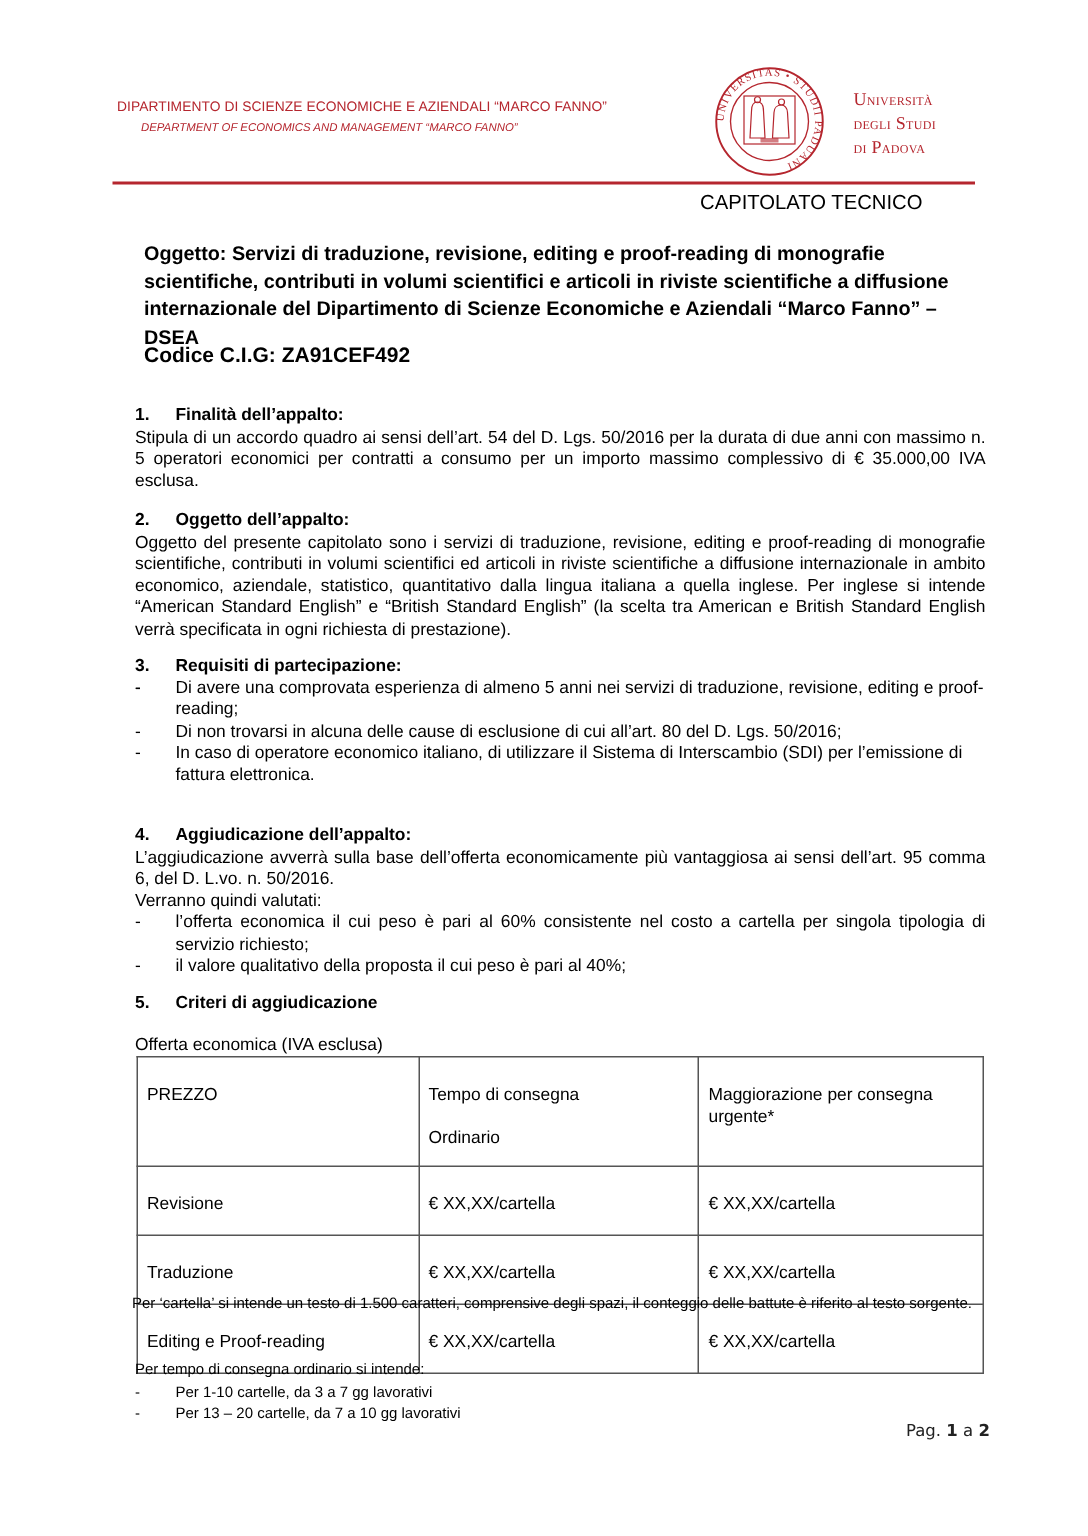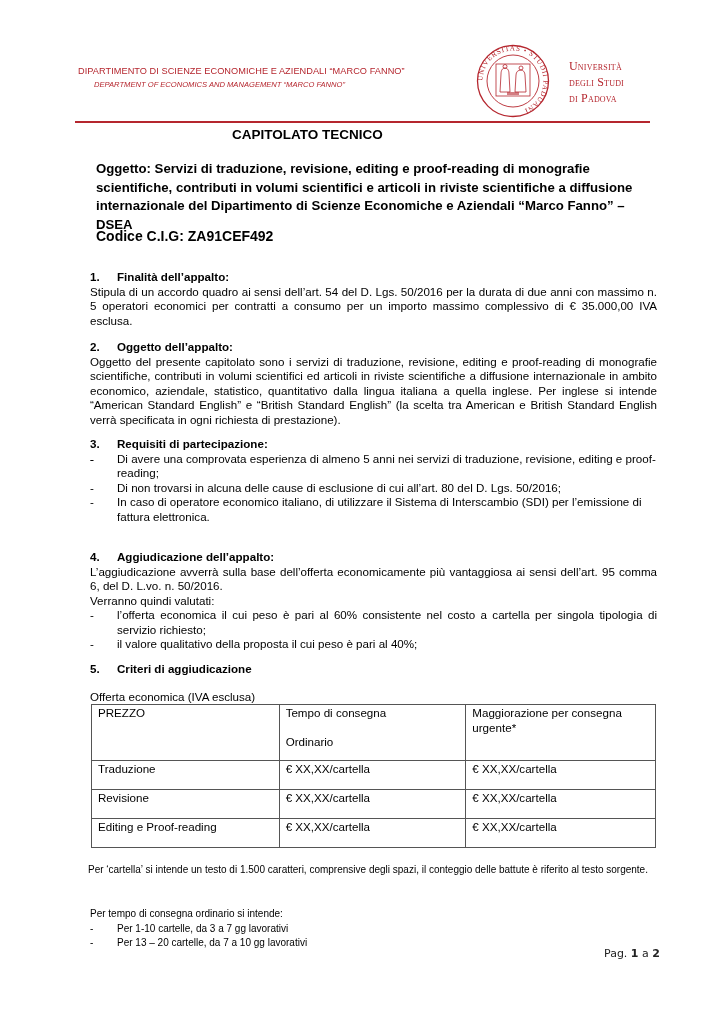--- a/index.html
+++ b/index.html
@@ -17,7 +17,7 @@
   .rule { left: 75px; top: 121px; width: 575px; height: 2px; background: #b5262e; }
 
   
-  .title { left: 0; width: 615px; top: 127px; text-align: center; font-weight: bold; font-size: 13.5px; }
+  .title { left: 0; width: 615px; top: 127px; text-align: right; font-weight: normal; font-size: 13.5px; }
   .oggetto { left: 96px; top: 160px; width: 560px; font-weight: bold; font-size: 13.2px; line-height: 18.5px; }
   .cig { left: 96px; top: 228px; font-weight: bold; font-size: 14px; }
 

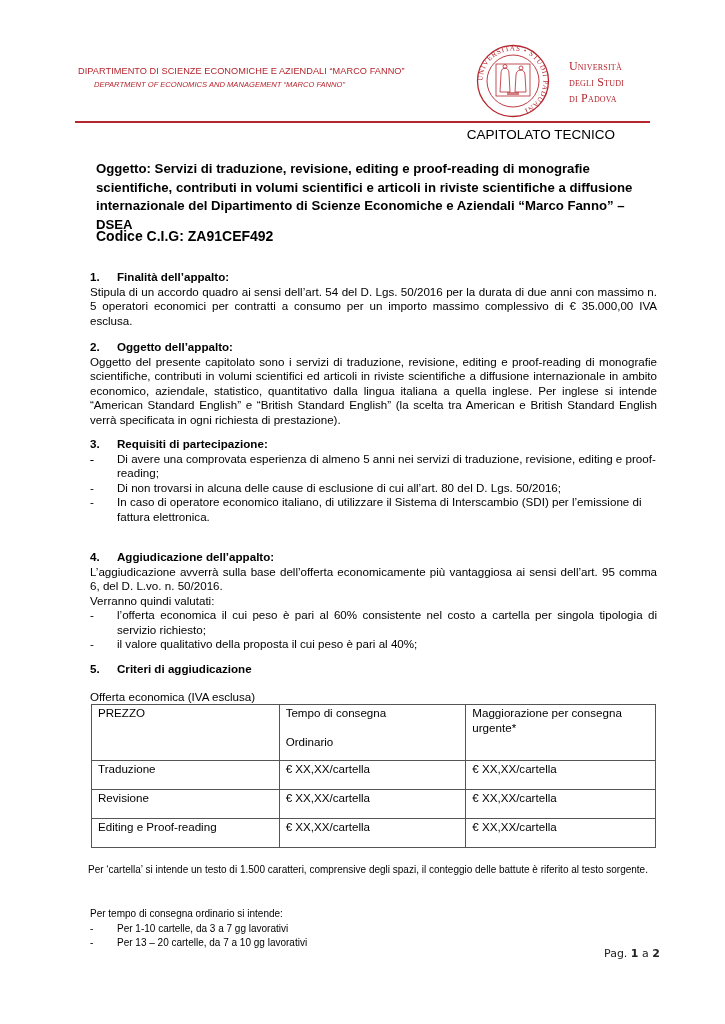--- a/index.html
+++ b/index.html
@@ -31,7 +31,7 @@
   
   .tbl-caption { left: 90px; top: 690px; font-size: 11.6px; }
   table.offer { position: absolute; left: 91px; top: 704px; width: 565px; border-collapse: collapse; font-size: 11.6px; }
-  table.offer td { border: 1px solid #555; vertical-align: top; padding: 1px 6px 0 6px; line-height: 14.5px; }
+  table.offer td { border: 1px solid #555; vertical-align: top; padding: 18px 6px 0 6px; line-height: 14.5px; }
   table.offer tr.head td { height: 54px; }
   table.offer tr.row td { height: 27px; }
   .col1 { width: 175px; } .col2 { width: 174px; } .col3 { width: 177px; }

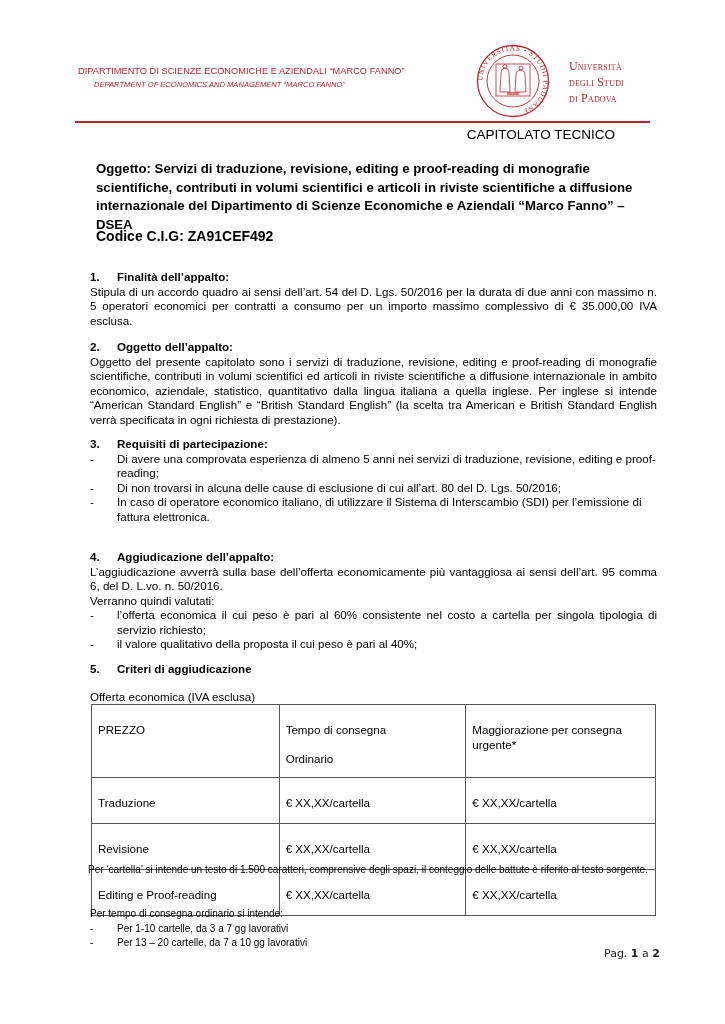--- a/index.html
+++ b/index.html
@@ -135,13 +135,13 @@
     <td class="col3"><span>Maggiorazione per consegna urgente*</span></td>
   </tr>
   <tr class="row">
-    <td> Traduzione</td>
-    <td> € XX,XX/cartella</td>
+    <td>Revisione</td>
+    <td>€ XX,XX/cartella</td>
     <td>€ XX,XX/cartella</td>
   </tr>
   <tr class="row">
-    <td>Revisione</td>
-    <td>€ XX,XX/cartella</td>
+    <td> Traduzione</td>
+    <td> € XX,XX/cartella</td>
     <td>€ XX,XX/cartella</td>
   </tr>
   <tr class="row">

